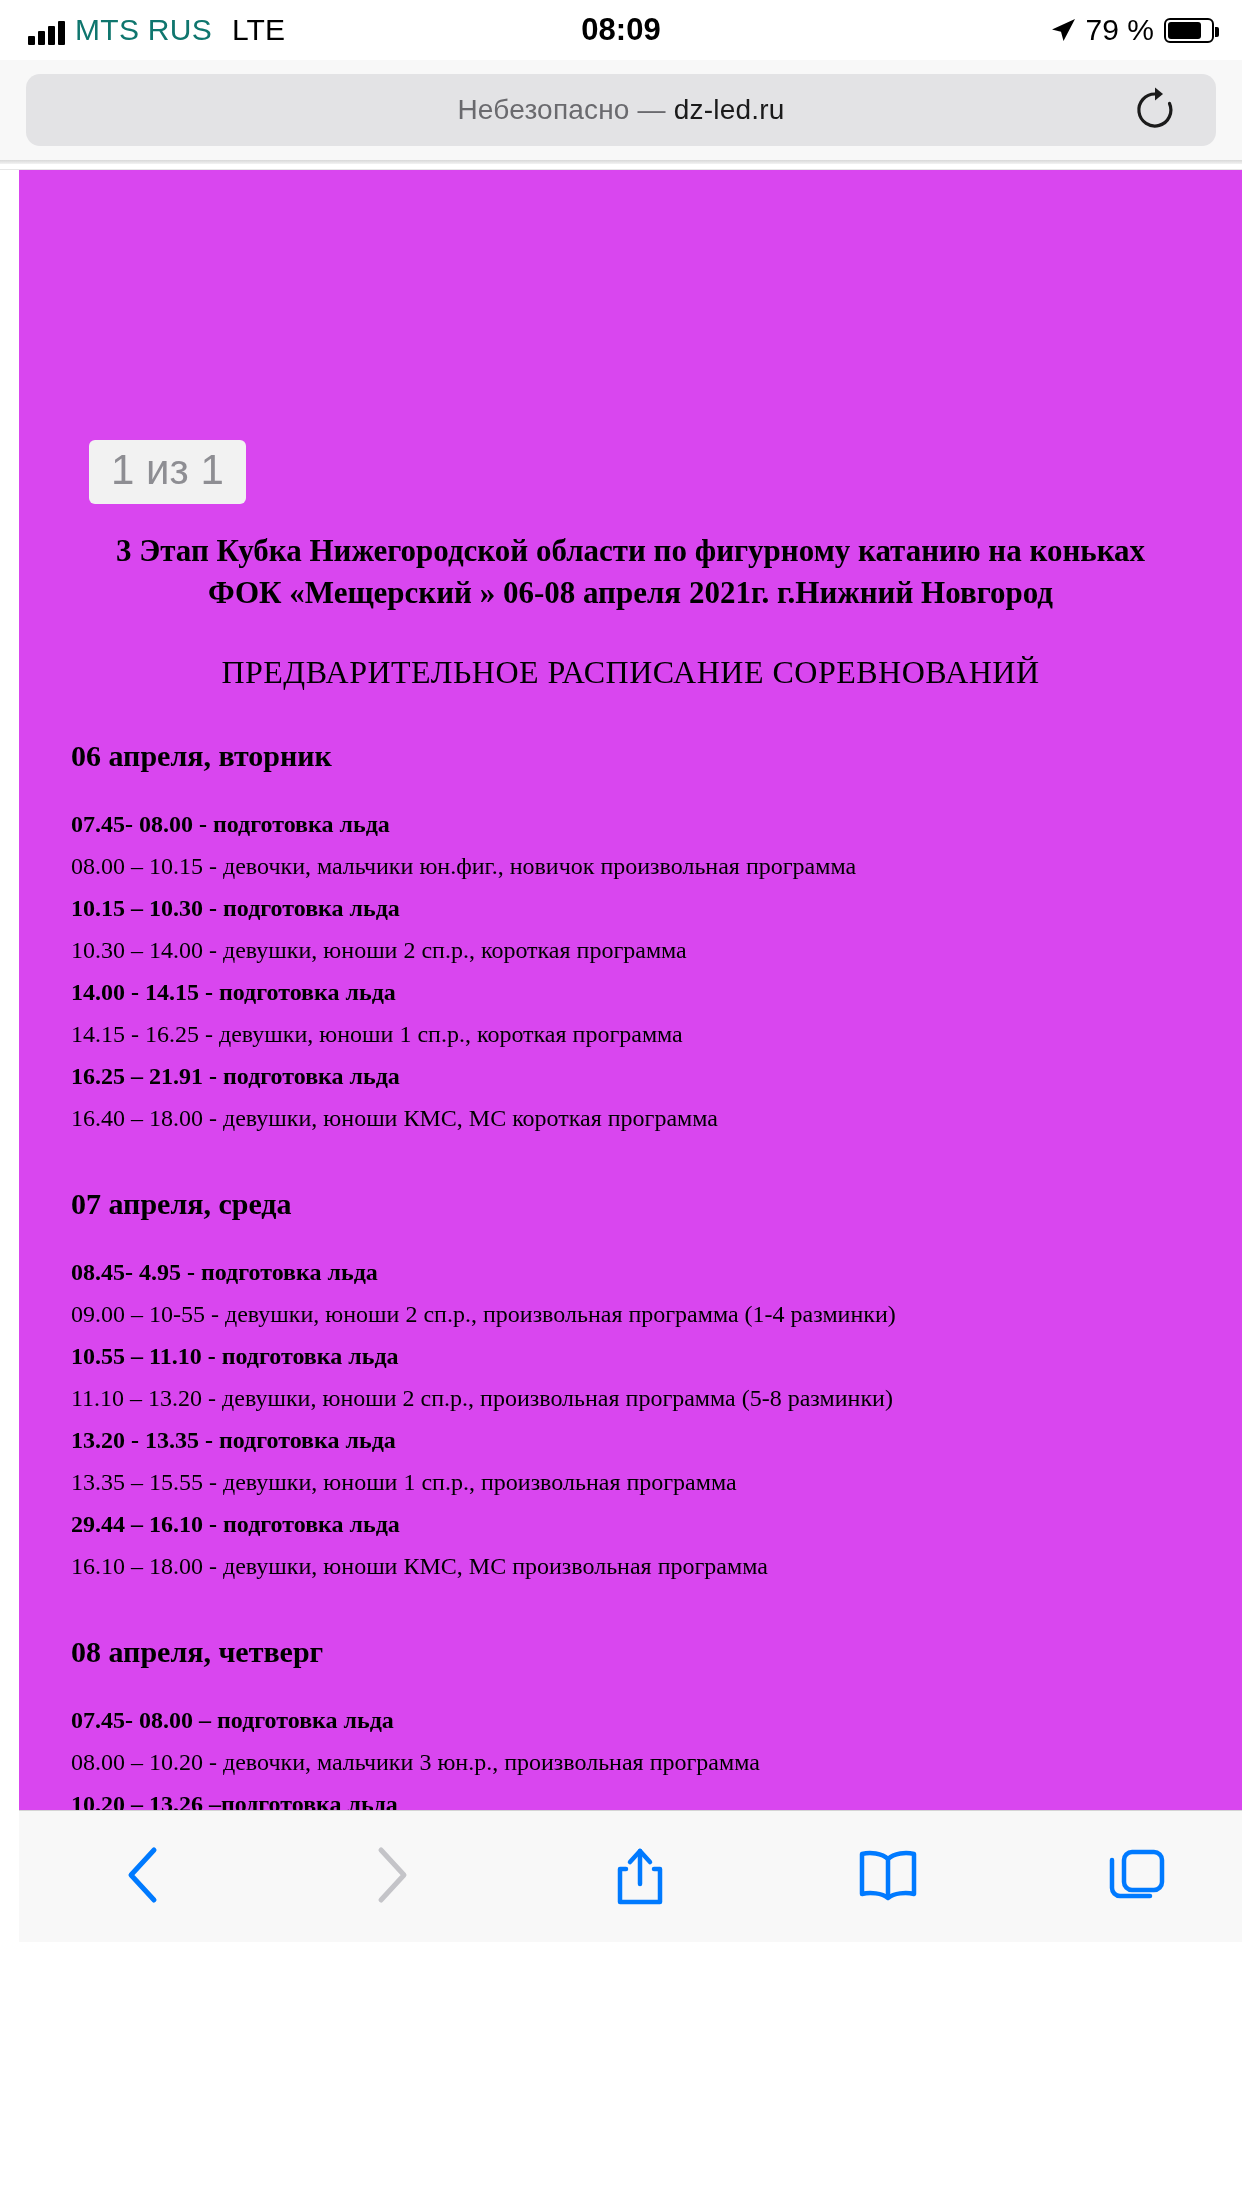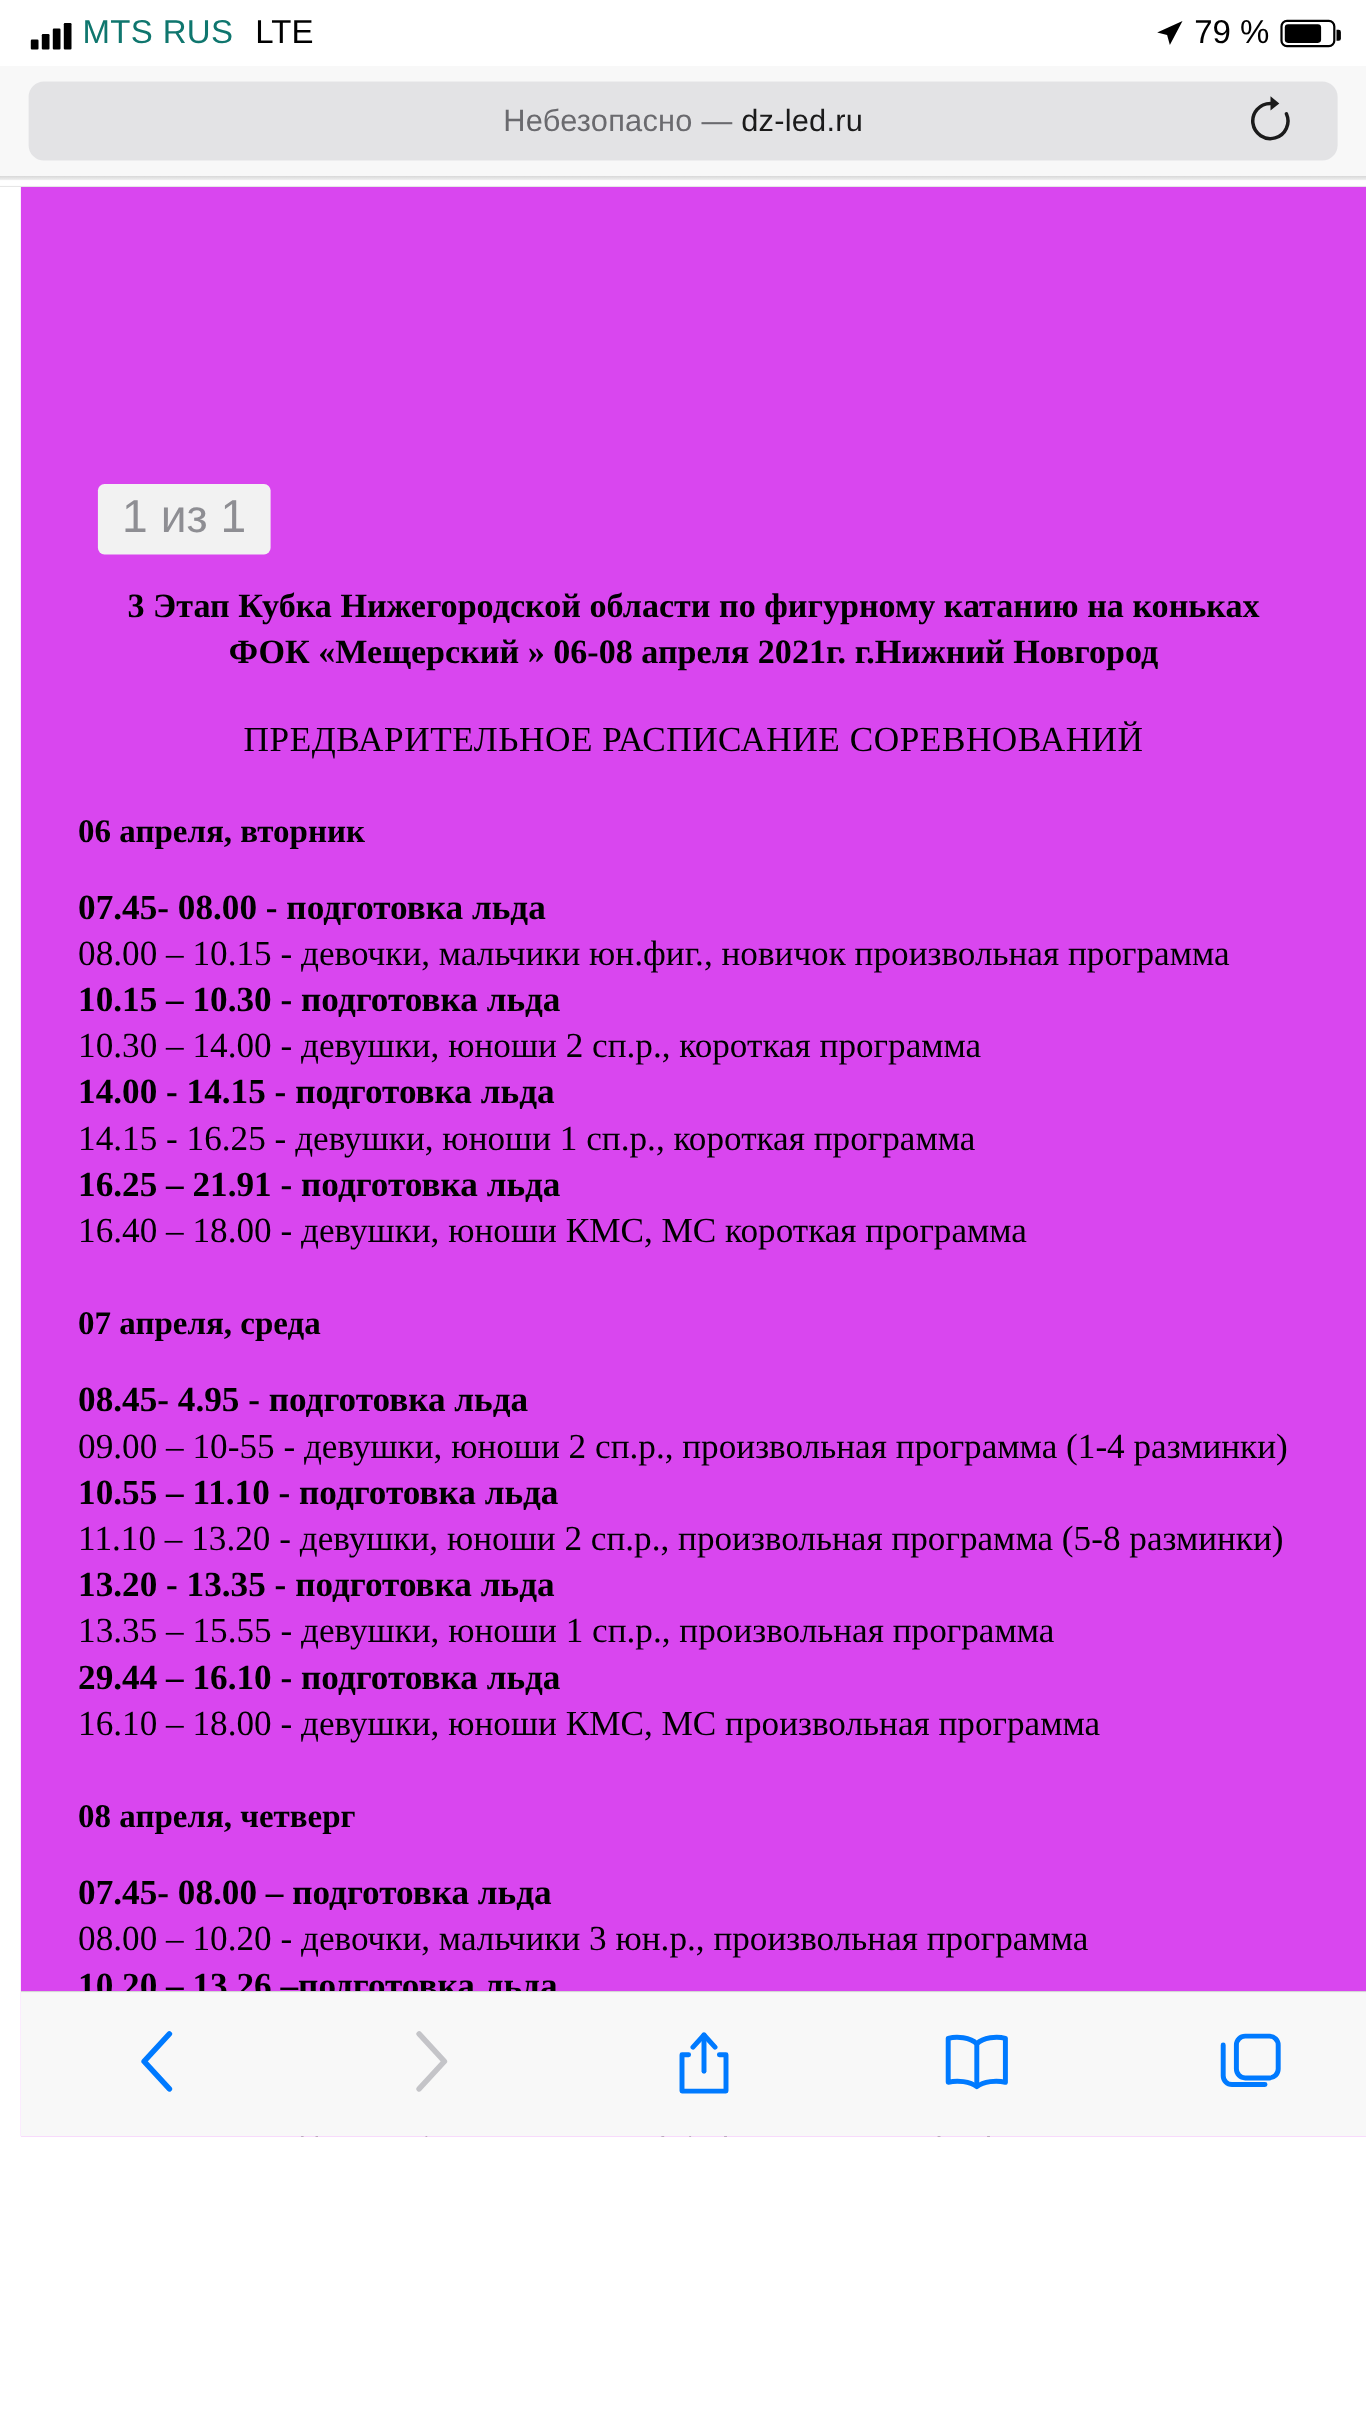--- a/index.html
+++ b/index.html
@@ -199,6 +199,7 @@
     <span class="carrier">MTS RUS</span>
     <span class="lte">LTE</span>
   </div>
+  <div class="sb-time">08:09</div>
   <div class="sb-right">
     <span class="loc-arrow">
       <svg width="26" height="26" viewBox="0 0 26 26">

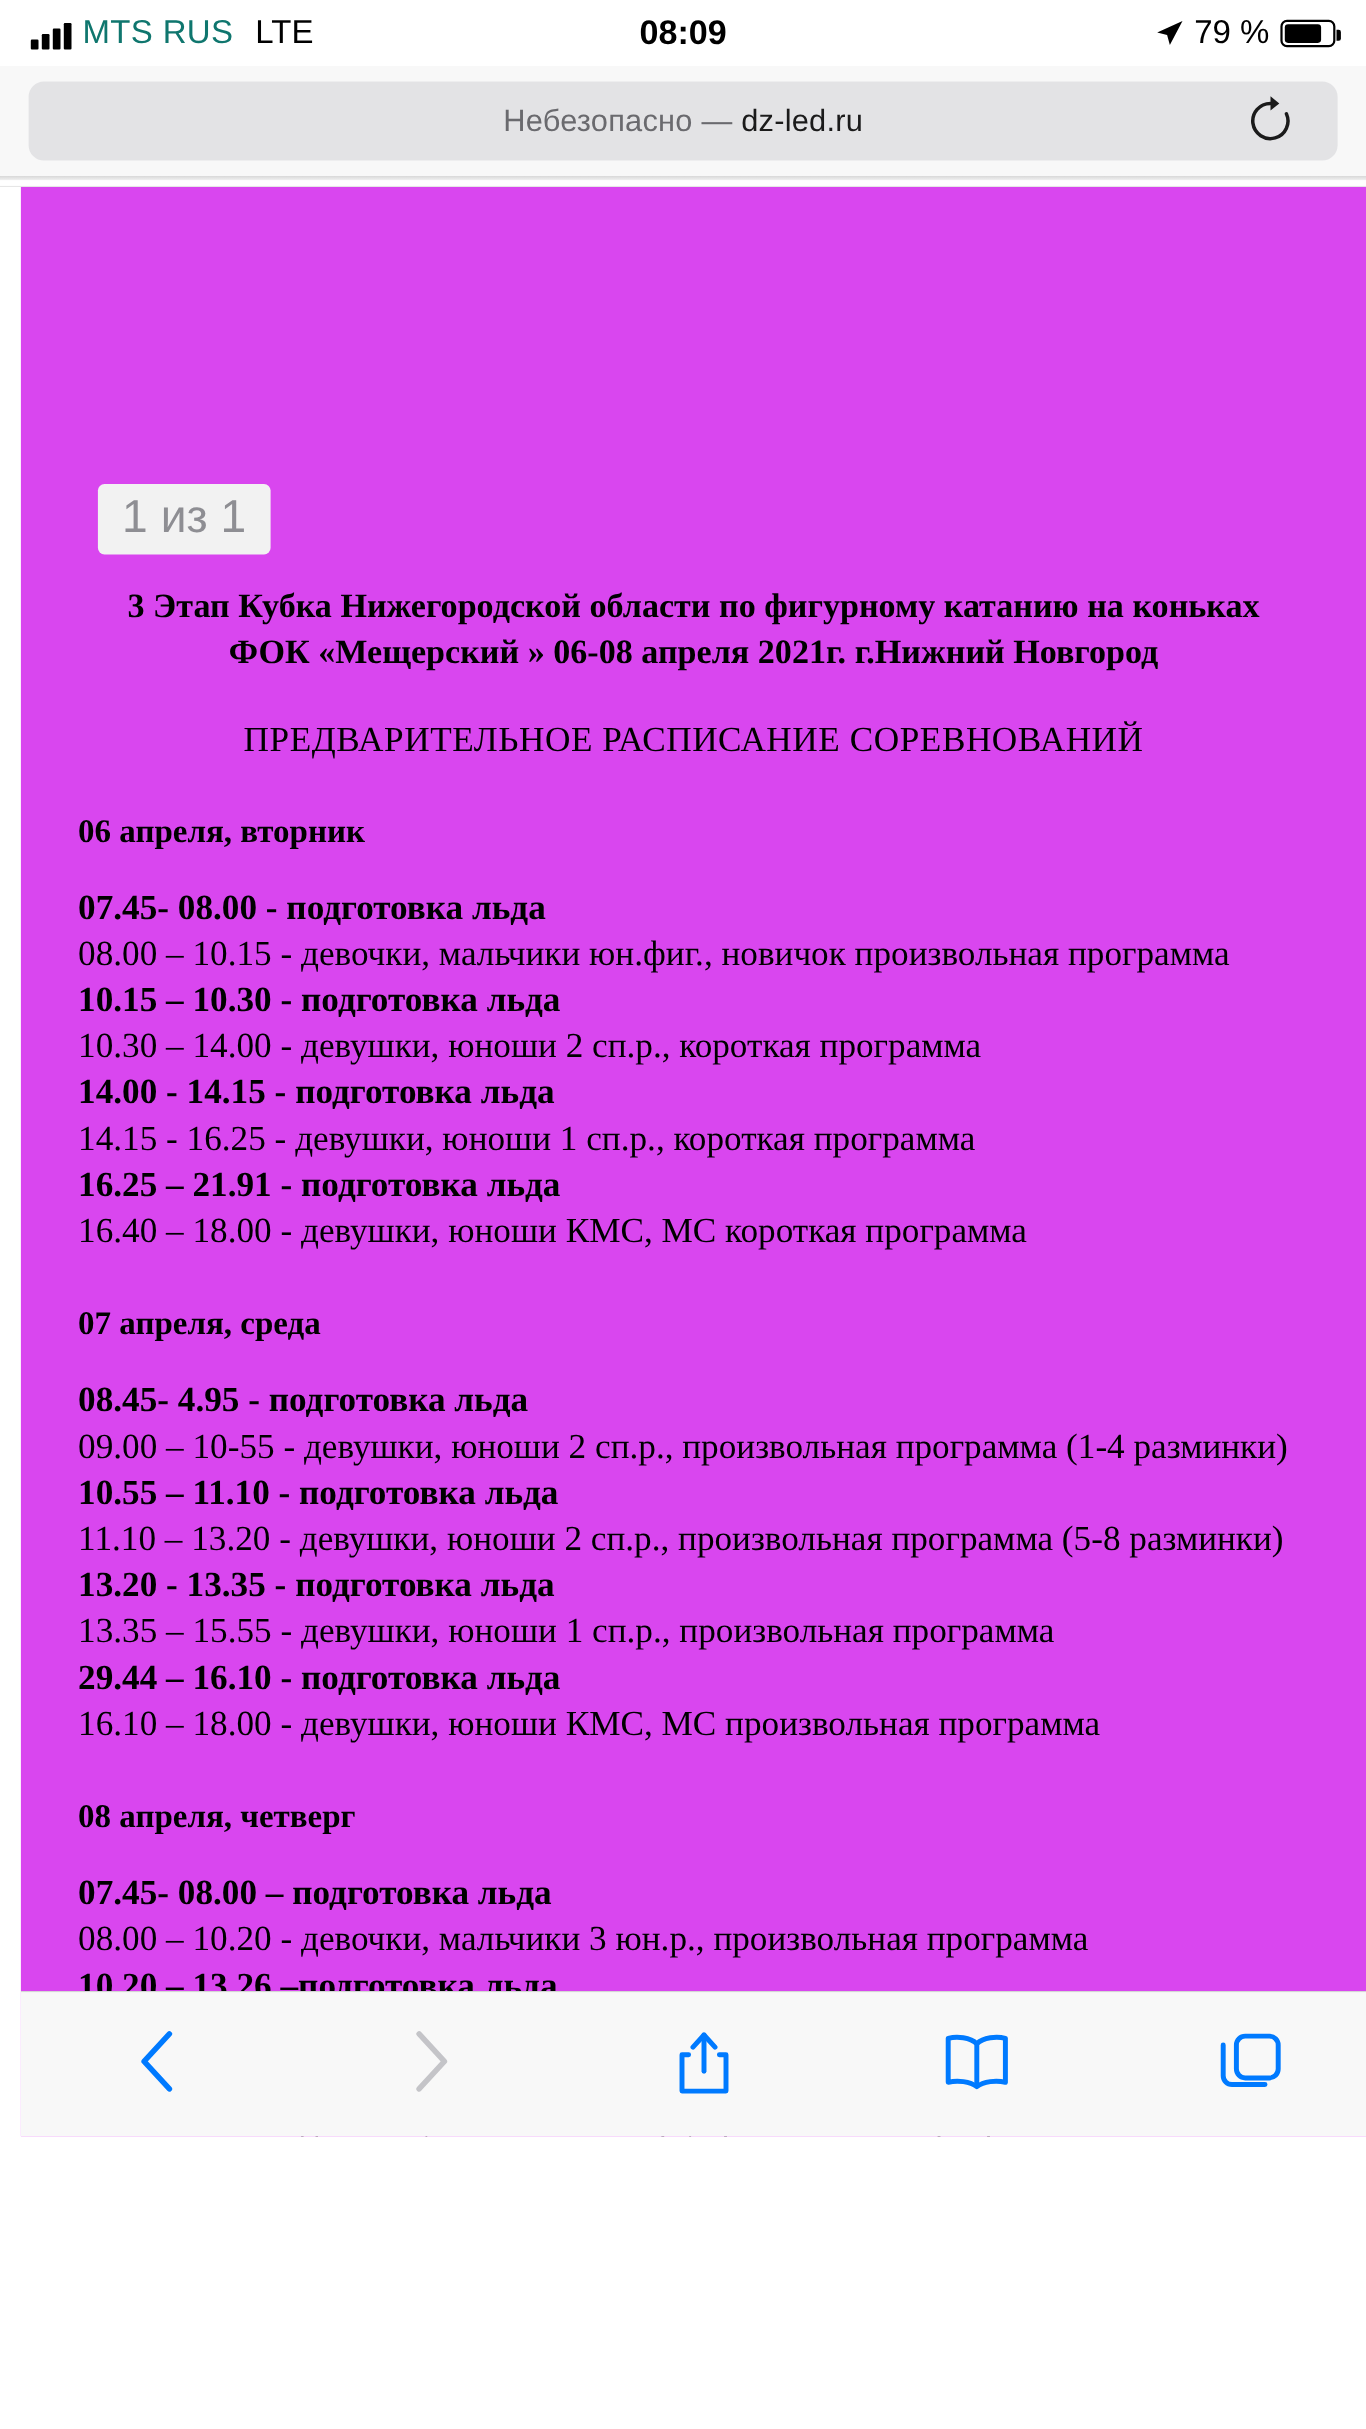--- a/index.html
+++ b/index.html
@@ -160,7 +160,7 @@
     position: relative;
   }
   .row {
-    font-size: 32px;
+    font-size: 24px;
     line-height: 42px;
     white-space: nowrap;
   }

